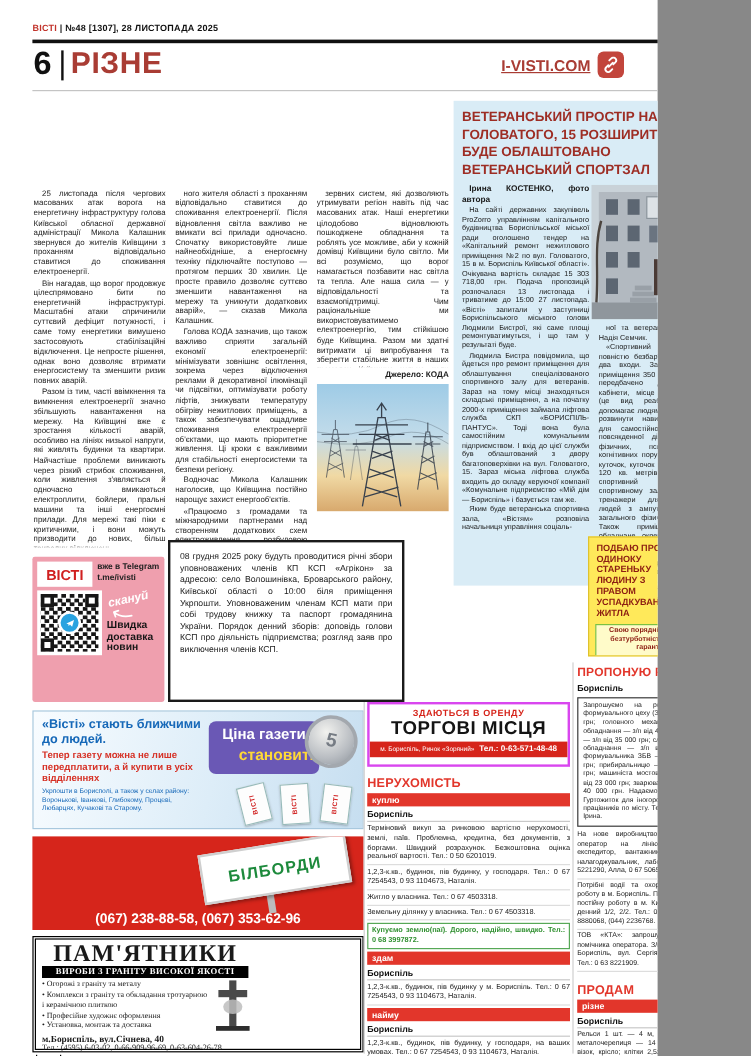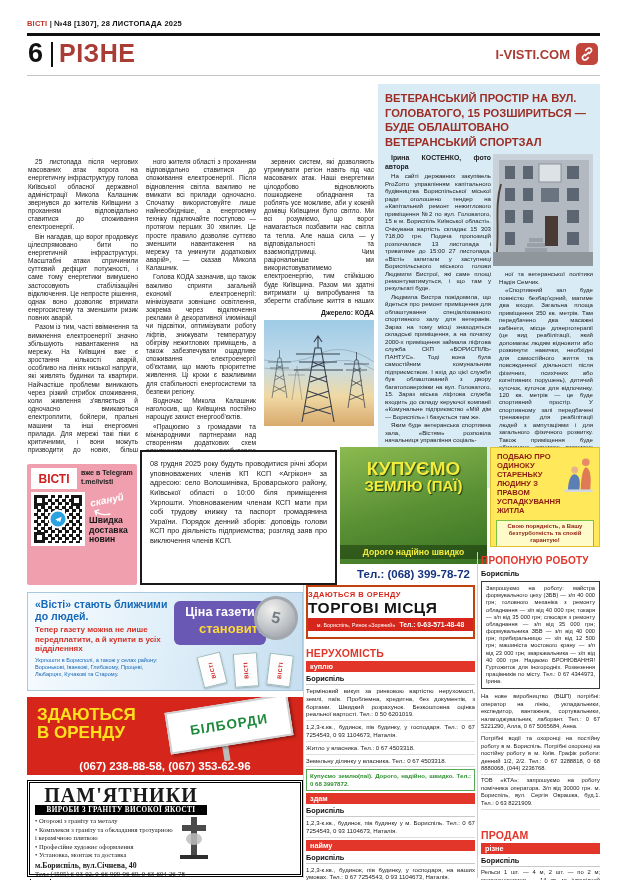--- a/index.html
+++ b/index.html
@@ -3,7 +3,7 @@
 <meta charset="utf-8">
 <style>
   html,body{margin:0;padding:0;background:#888;}
-  .page{position:relative;width:626px;height:880px;background:#fff;overflow:hidden;
+  .page{position:relative;width:548px;height:880px;background:#fff;overflow:hidden;
         font-family:"Liberation Sans",sans-serif;color:#1a1a1a;}
   .abs{position:absolute;}
   

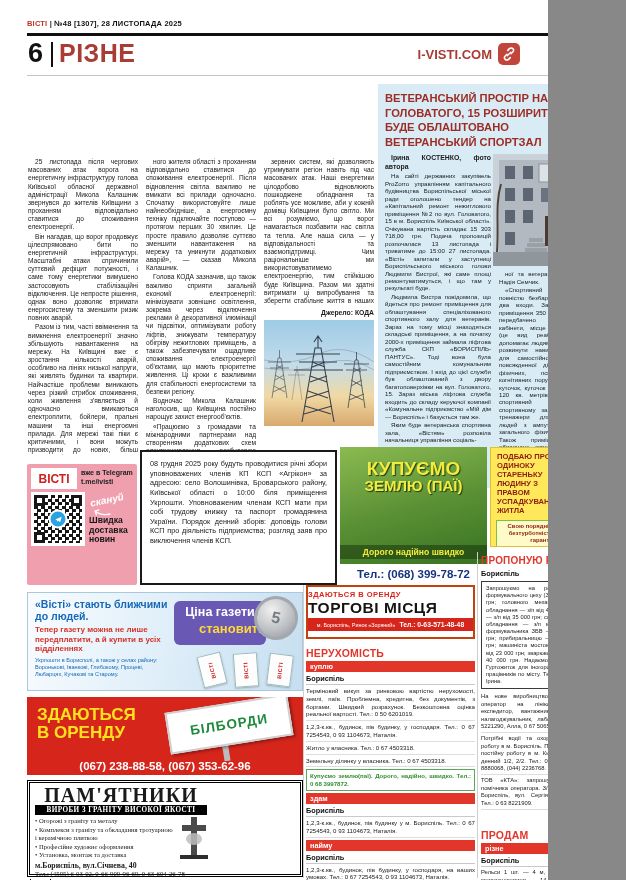--- a/index.html
+++ b/index.html
@@ -14,7 +14,7 @@
   .rule-thin{background:#c4c4c4;}
   .page-num{font-size:27px;font-weight:bold;color:#101010;line-height:1;}
   .section-title{font-size:25px;font-weight:800;color:#a93c34;line-height:1;letter-spacing:.5px;}
-  .site-label{font-size:13px;font-weight:800;color:#a93c34;}
+  .site-label{font-size:13px;font-weight:800;color:#a93c34;text-decoration:underline;}
   .link-icon{width:22px;height:22px;background:#c2453c;border-radius:5px;display:flex;align-items:center;justify-content:center;}
   
   .main-headline{font-size:15px;line-height:1.27;font-weight:bold;color:#3e3e3e;}

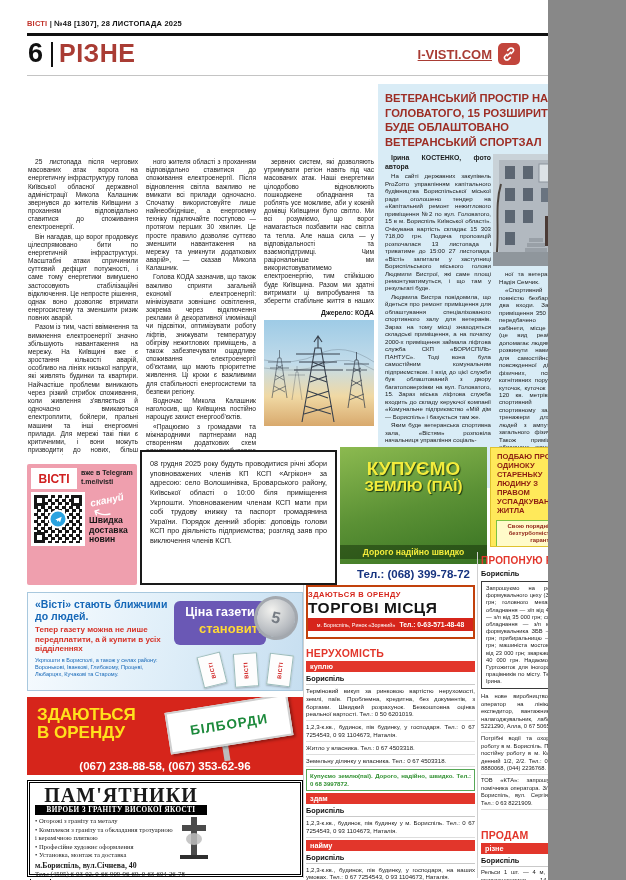--- a/index.html
+++ b/index.html
@@ -257,12 +257,6 @@
 
   <div class="abs ad ad-agrikon" style="left:140px;top:450px;width:197px;height:135px;">08 грудня 2025 року будуть проводитися річні збори уповноважених членів КП КСП «Агрікон» за адресою: село Волошинівка, Броварського району, Київської області о 10:00 біля приміщення Укрпошти. Уповноваженим членам КСП мати при собі трудову книжку та паспорт громадянина України. Порядок денний зборів: доповідь голови КСП про діяльність підприємства; розгляд заяв про виключення членів КСП.</div>
 
-  <div class="abs ad ad-land" style="left:340px;top:447px;width:147px;height:138px;">
-    <div class="land-t1" style="margin-top:12px;">КУПУЄМО</div>
-    <div class="land-t2">ЗЕМЛЮ (ПАЇ)</div>
-    <div class="abs land-strip" style="left:0;right:0;bottom:26px;height:14px;">Дорого надійно швидко</div>
-    <div class="abs land-phone" style="left:0;right:0;bottom:0;height:21px;">Тел.: (068) 399-78-72</div>
-  </div>
 
   <div class="abs ad ad-care" style="left:490px;top:447px;width:110px;height:100px;">
     <div class="care-title" style="margin:5px 6px 0;width:66px;">ПОДБАЮ ПРО ОДИНОКУ СТАРЕНЬКУ ЛЮДИНУ З ПРАВОМ УСПАДКУВАННЯ ЖИТЛА</div>

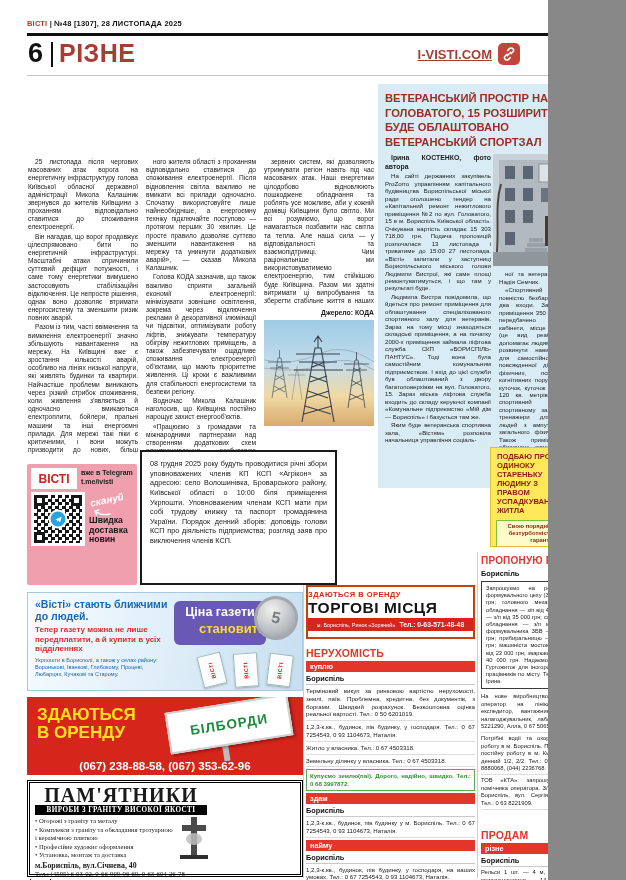--- a/index.html
+++ b/index.html
@@ -90,7 +90,7 @@
   .thumb .base{position:absolute;left:2px;bottom:3px;width:20px;height:4px;background:#161616;}
   .thumb .badge{position:absolute;right:2px;bottom:2px;width:10px;height:10px;border-radius:50%;background:#2c2c2c;border:1px solid #888;}
   
-  .ad-market{border:2px solid #c2410c;background:#fff;text-align:left;overflow:hidden;}
+  .ad-market{border:2px solid #d946ef;background:#fff;text-align:center;overflow:hidden;}
   .market-pre{font-size:7.5px;font-weight:800;color:#d6251b;letter-spacing:.5px;margin-top:3px;}
   .market-title{font-size:15.5px;font-weight:900;color:#141414;letter-spacing:.5px;line-height:1.1;}
   .market-strip{background:#d6251b;color:#fff;height:13px;display:flex;align-items:center;justify-content:center;gap:4px;margin-top:2px;}

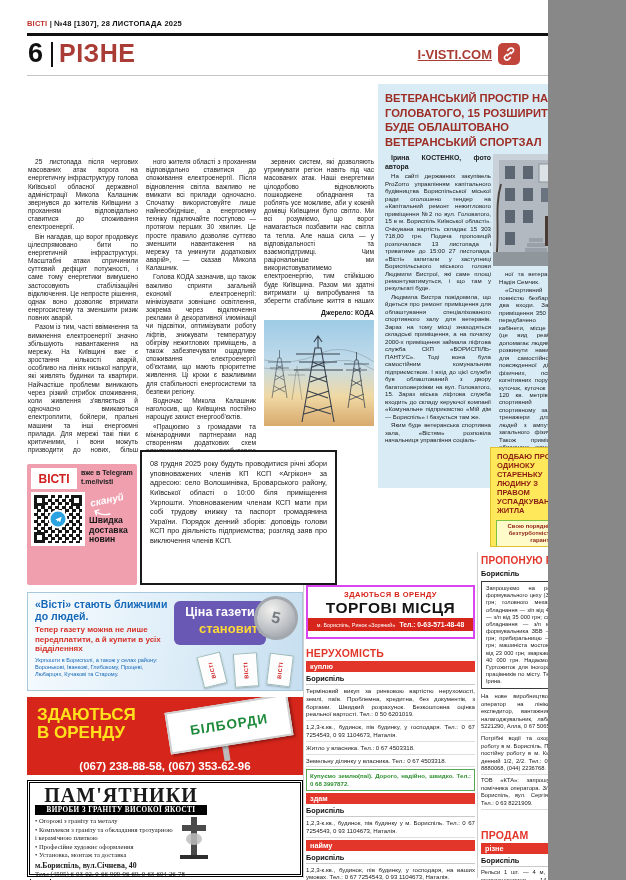--- a/index.html
+++ b/index.html
@@ -294,10 +294,6 @@
   </div>
 
   <div class="abs ad ad-bill" style="left:27px;top:697px;width:276px;height:78px;">
-    <div class="abs bill-title" style="left:10px;top:9px;">
-      <div>ЗДАЮТЬСЯ</div>
-      <div>В ОРЕНДУ</div>
-    </div>
     <div class="abs" style="left:196px;top:44px;width:6px;height:20px;background:#bcbcbc;transform:rotate(-9deg);"></div>
     <div class="abs board" style="left:140px;top:6px;width:120px;height:38px;">
       <span>БІЛБОРДИ</span>

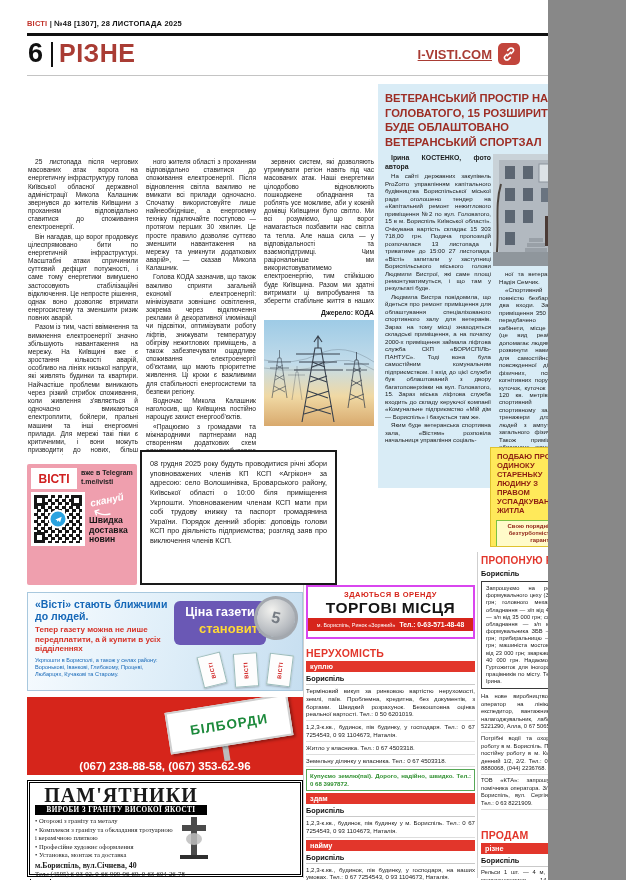--- a/index.html
+++ b/index.html
@@ -386,7 +386,7 @@
     <div class="cl-item cl-item-sm">На нове виробництво (ВШП) потрібні: оператор на лінію, укладальники, експедитор, вантажник, сортувальники, налагоджувальник, лаборант. Тел.: 0 67 5221290, Алла, 0 67 5065684, Анна.</div>
     <div class="cl-item cl-item-sm">Потрібні водії та охоронці на постійну роботу в м. Бориспіль. Потрібні охоронці на постійну роботу в м. Київ. Графік роботи: денний 1/2, 2/2. Тел.: 0 67 3288818, 0 68 8880068, (044) 2236768.</div>
     <div class="cl-item cl-item-sm">ТОВ «КТА»: запрошуємо на роботу помічника оператора. З/п від 30000 грн. м. Бориспіль, вул. Сергія Оврашка, буд.1. Тел.: 0 63 8221909.</div>
-    <div class="cl-h1" style="margin-top:19px;">ПРОДАМ</div>
+    <div class="cl-h1" style="margin-top:9px;">ПРОДАМ</div>
     <div class="cl-band">різне</div>
     <div class="cl-city">Бориспіль</div>
     <div class="cl-item cl-item-sm">Рельси 1 шт. — 4 м, 2 шт. — по 2 м; металочерепиця — 14 кв. м; інвалідний візок, крісло; клітки 2,5х3,5 м. Тел.: 0 96 4464710.</div>

